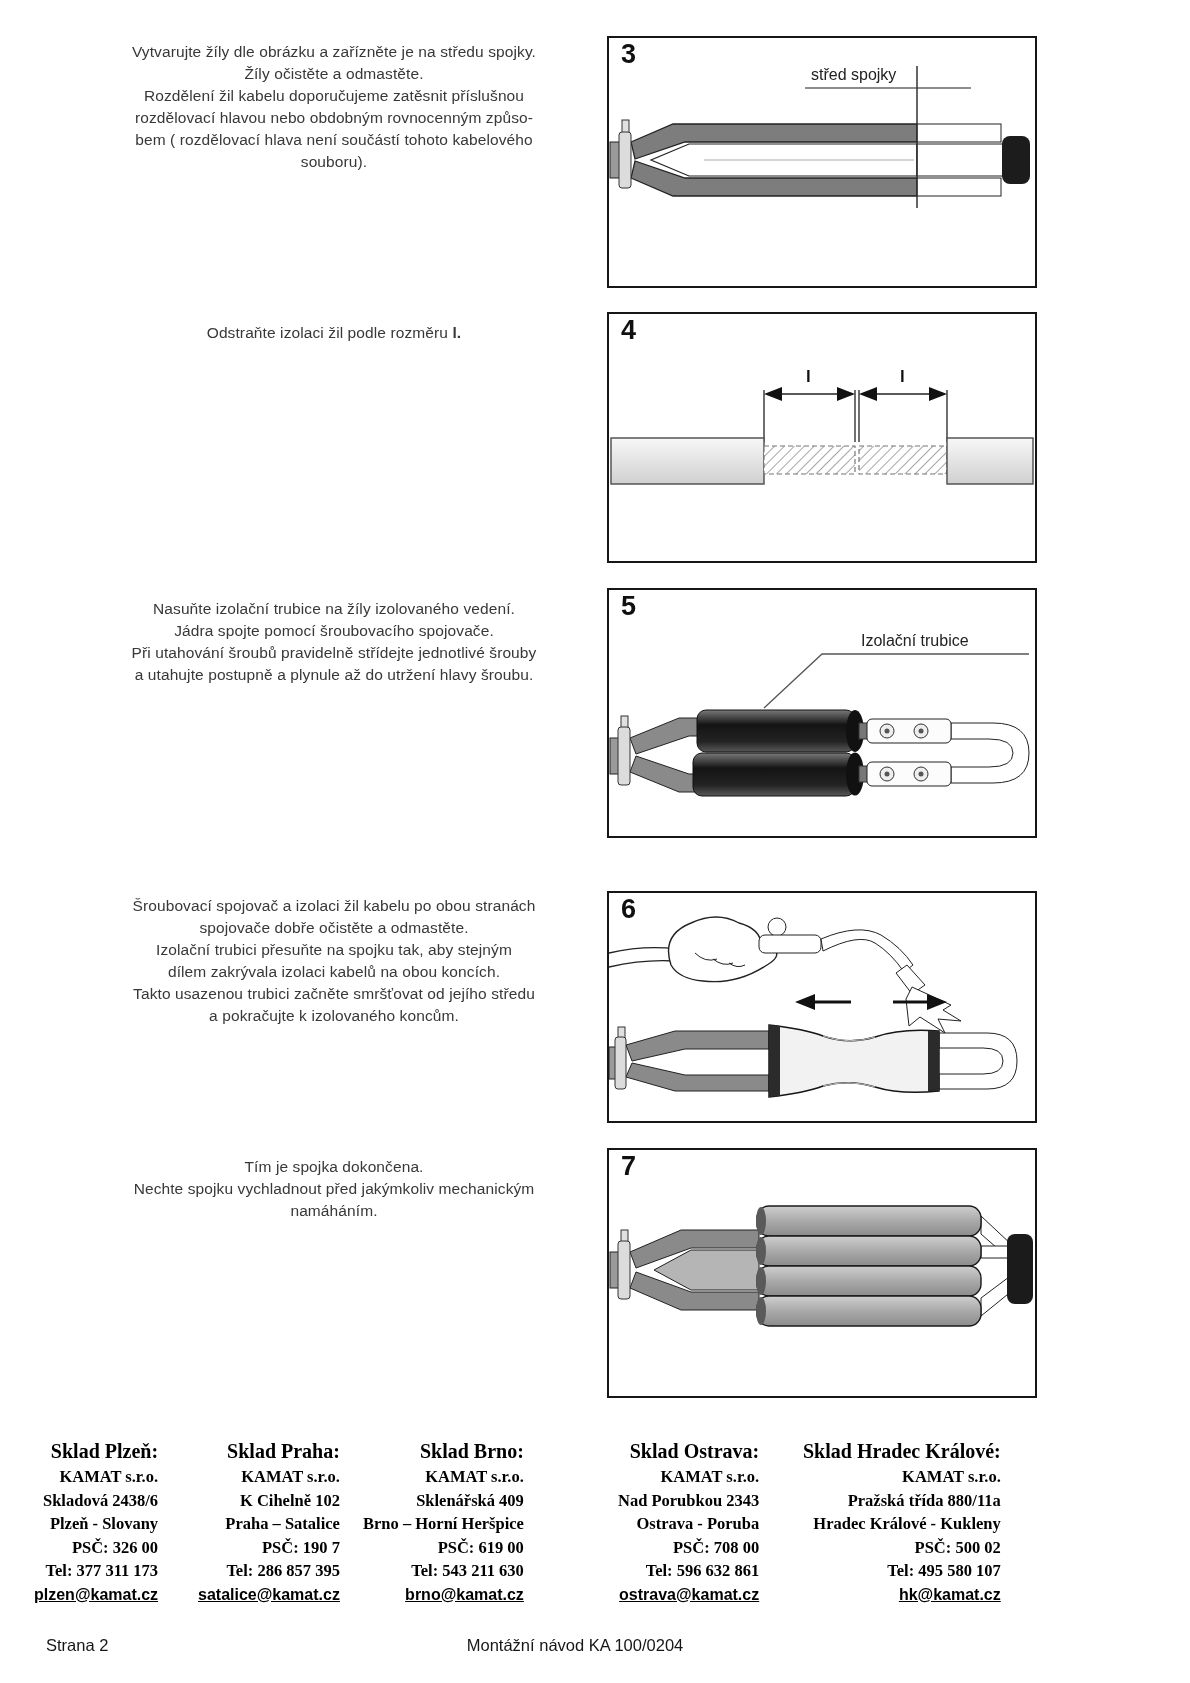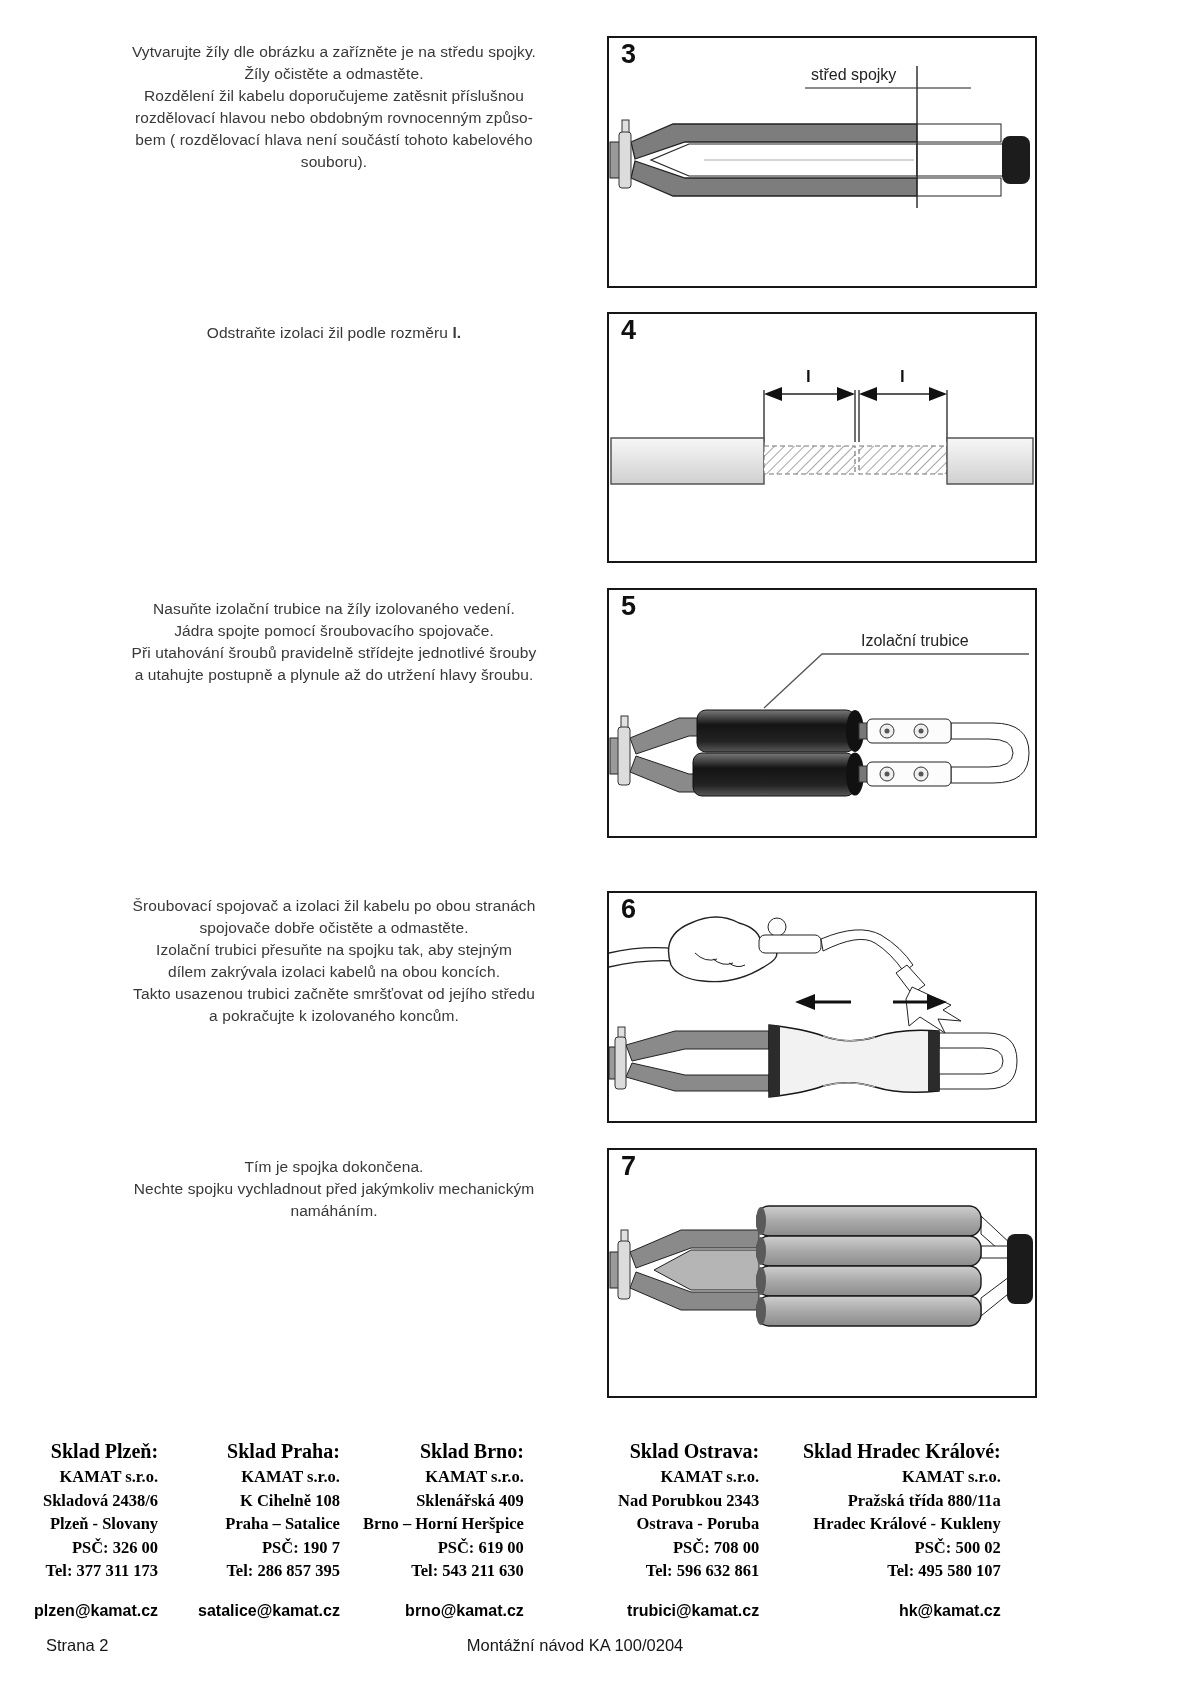--- a/index.html
+++ b/index.html
@@ -229,7 +229,7 @@
   <div class="contact" style="left:198px">
     <div class="title">Sklad Praha:</div>
     <div>KAMAT s.r.o.</div>
-    <div>K Cihelně 108</div>
+    <div>K Cihelně 102</div>
     <div>Praha – Satalice</div>
     <div>PSČ: 190 7</div>
     <div>Tel: 286 857 395</div>

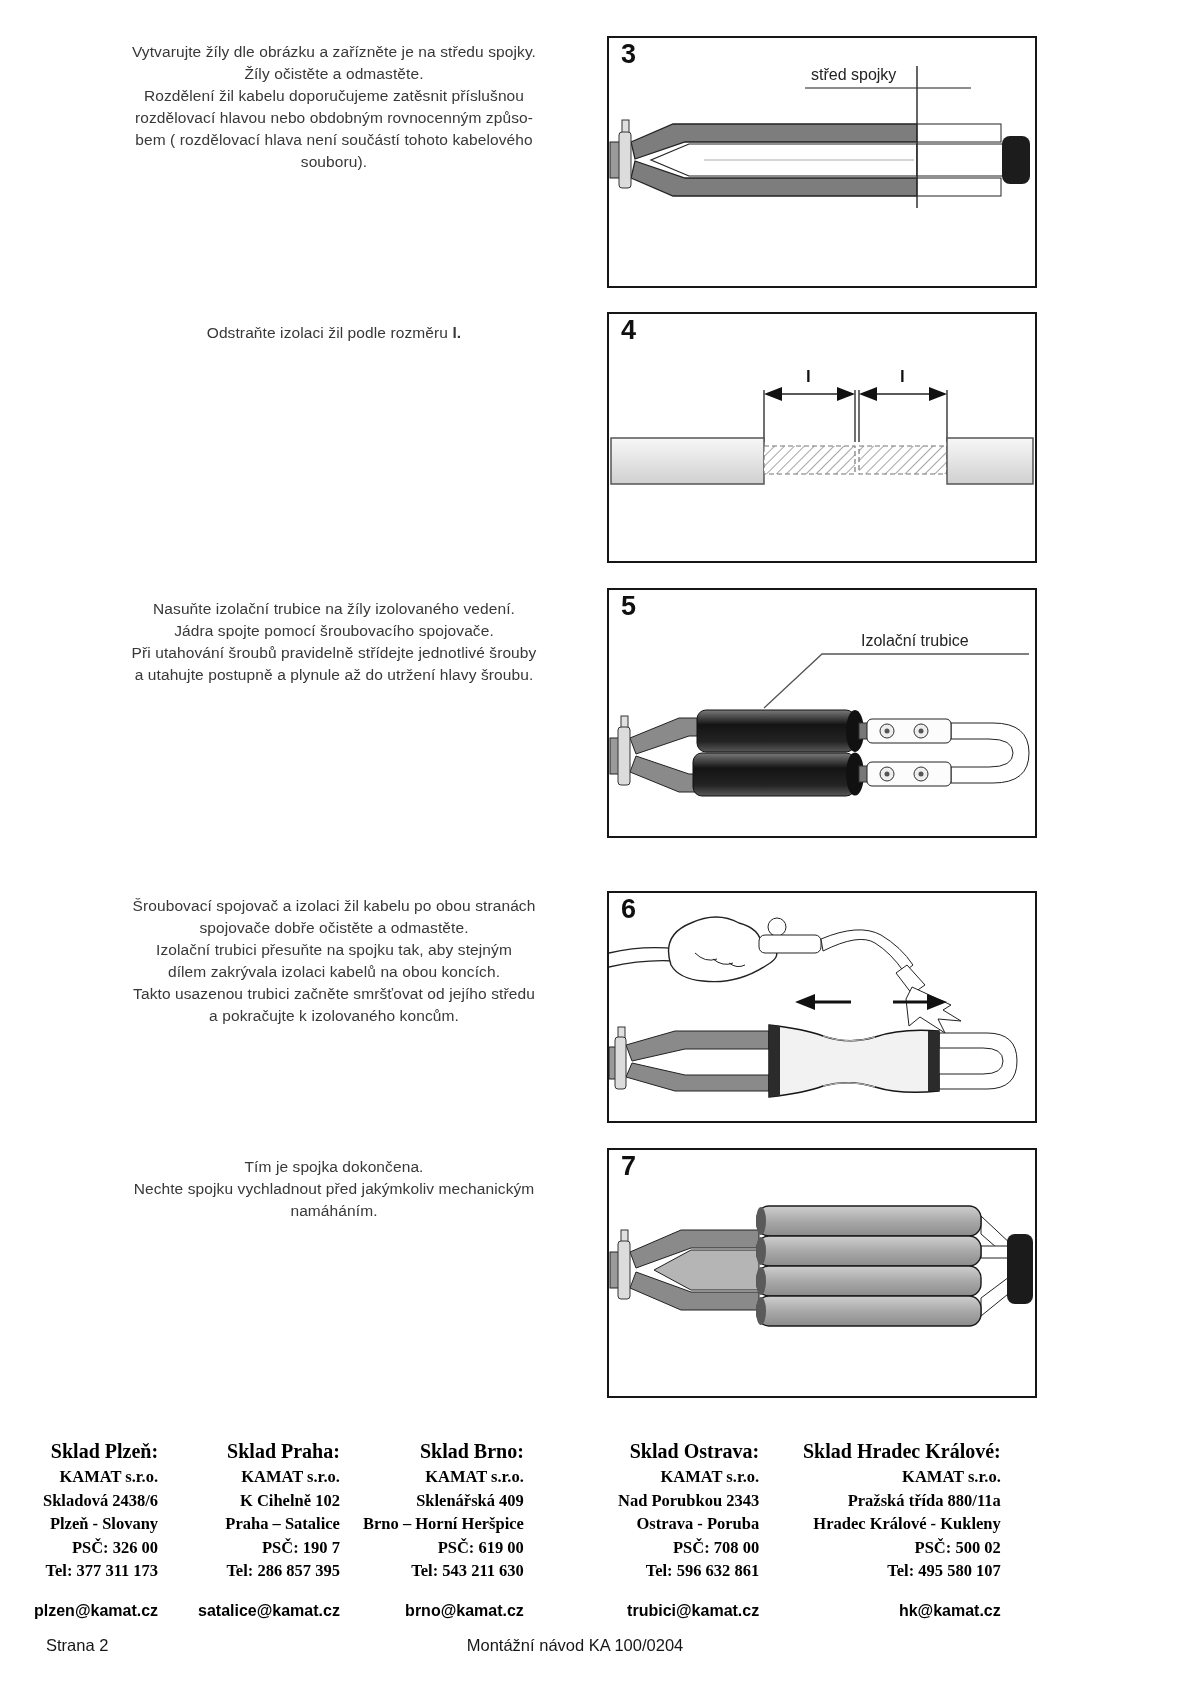--- a/index.html
+++ b/index.html
@@ -19,7 +19,7 @@
   .contact{position:absolute;top:1438px;font-family:"Liberation Serif",serif;font-weight:bold;color:#000;
            font-size:16.5px;line-height:23.5px;white-space:nowrap;text-align:right;}
   .contact .title{font-size:20px;line-height:27px;}
-  .contact .email{font-family:"Liberation Sans",sans-serif;font-size:16px;margin-top:16px;color:#000;}
+  .contact .email{font-family:"Liberation Sans",sans-serif;font-size:16px;text-decoration:underline;margin-top:0;color:#000;}
   .pfoot{position:absolute;top:1636px;font-size:16.5px;color:#161616;margin-left:8px;}
   .pfoot-left{left:38px;}
   .pfoot-center{left:12px;width:1110px;text-align:center;}

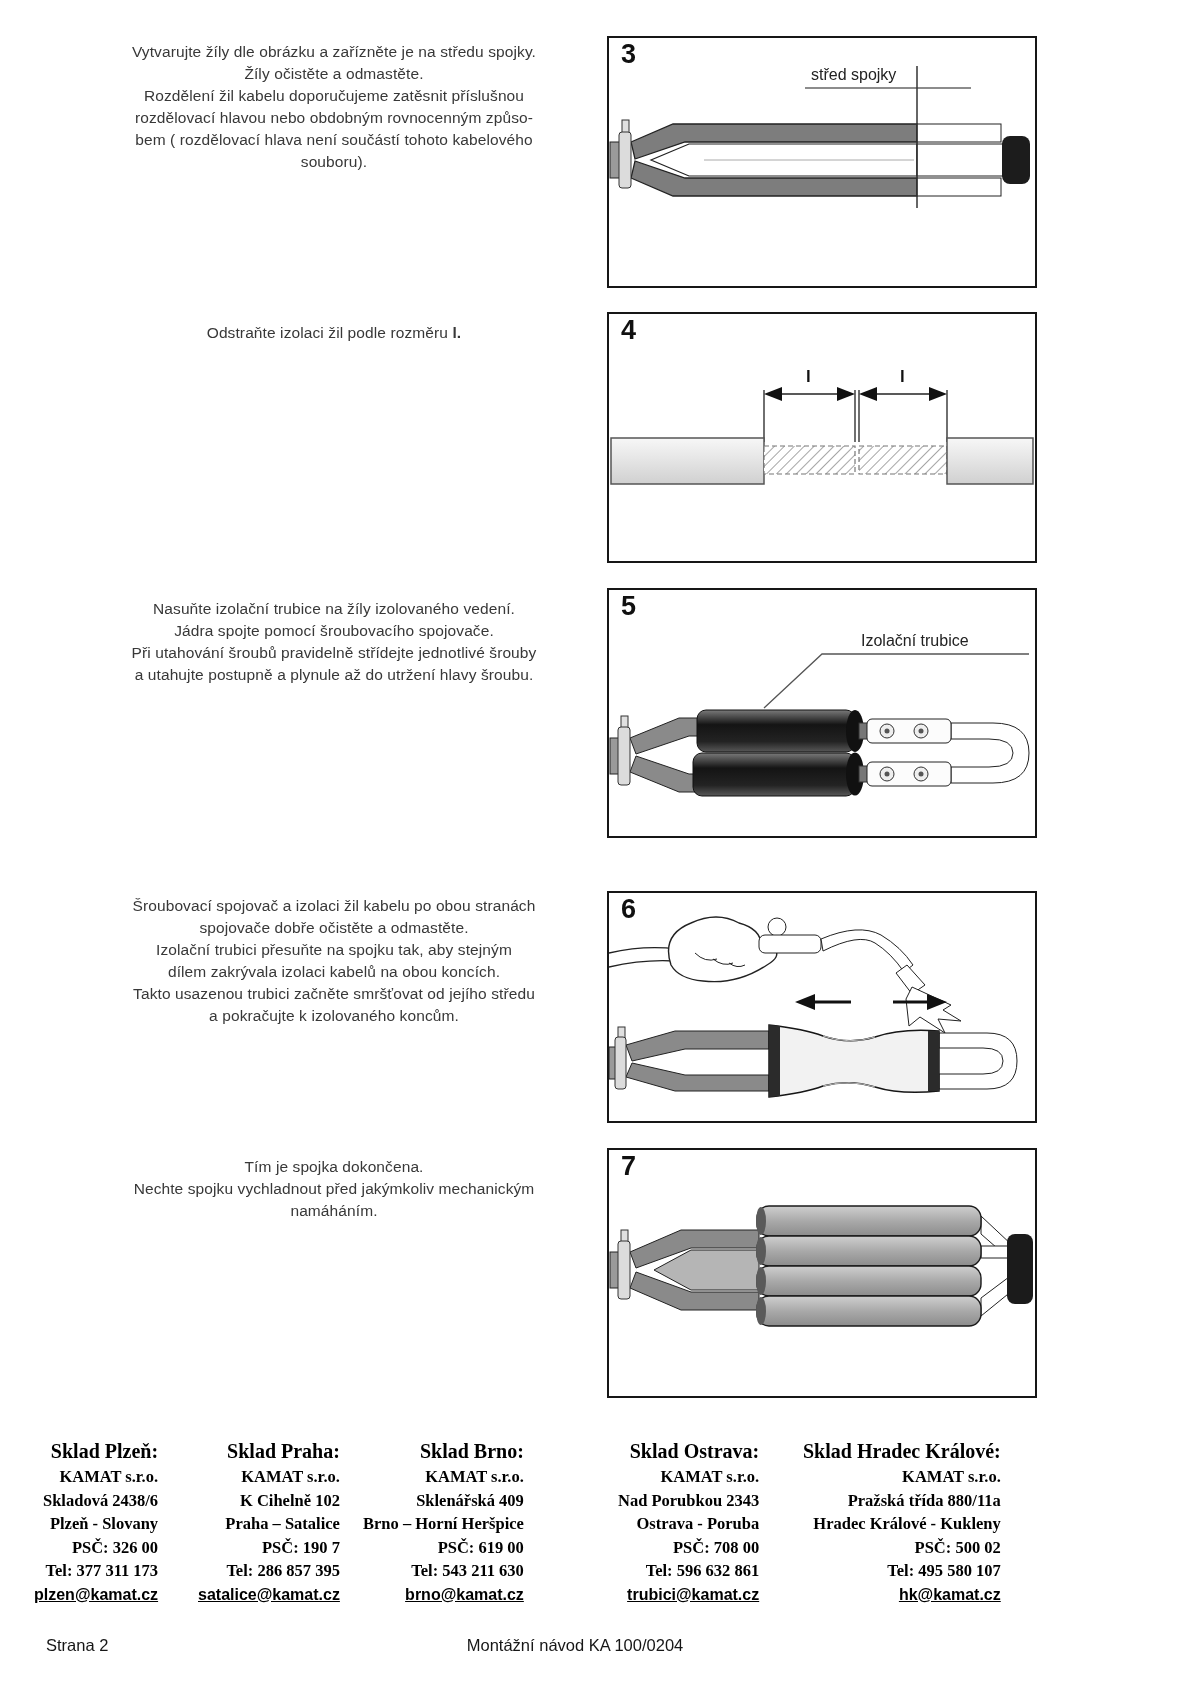--- a/index.html
+++ b/index.html
@@ -253,7 +253,7 @@
     <div>Ostrava - Poruba</div>
     <div>PSČ: 708 00</div>
     <div>Tel: 596 632 861</div>
-    <div class="email">trubici@kamat.cz</div>
+    <div class="email">ostrava@kamat.cz</div>
   </div>
 
   <div class="contact" style="left:803px">

